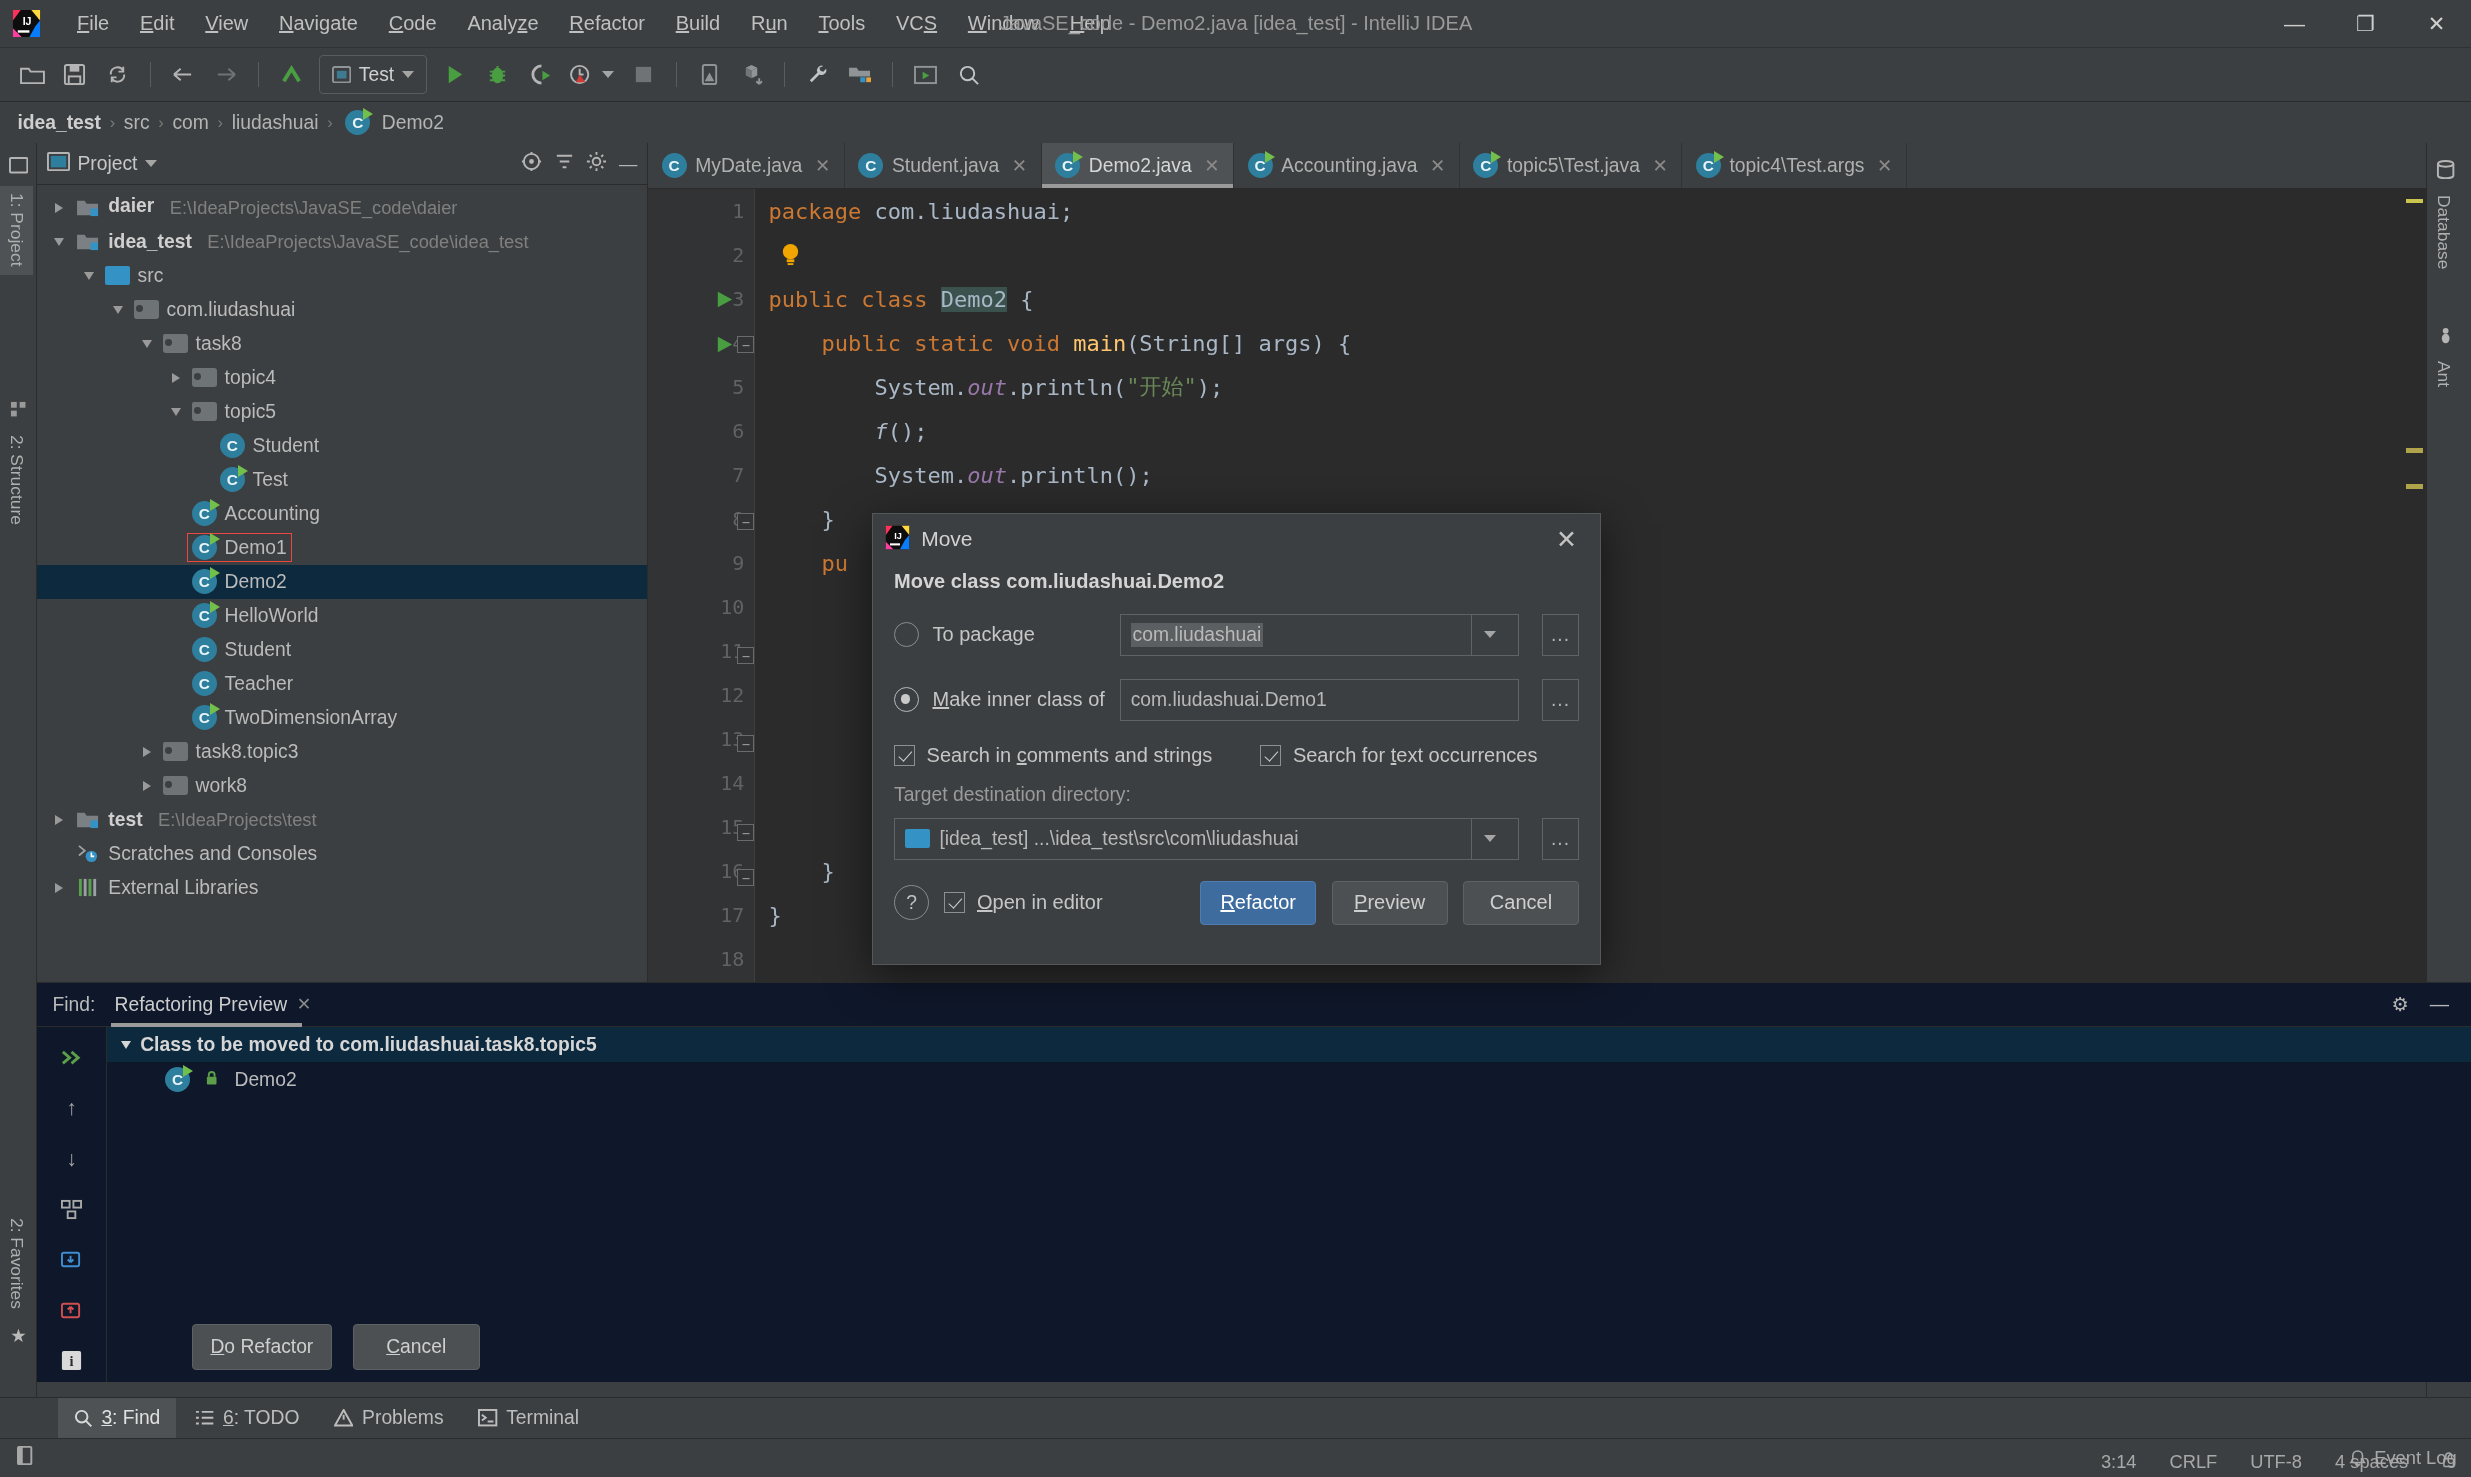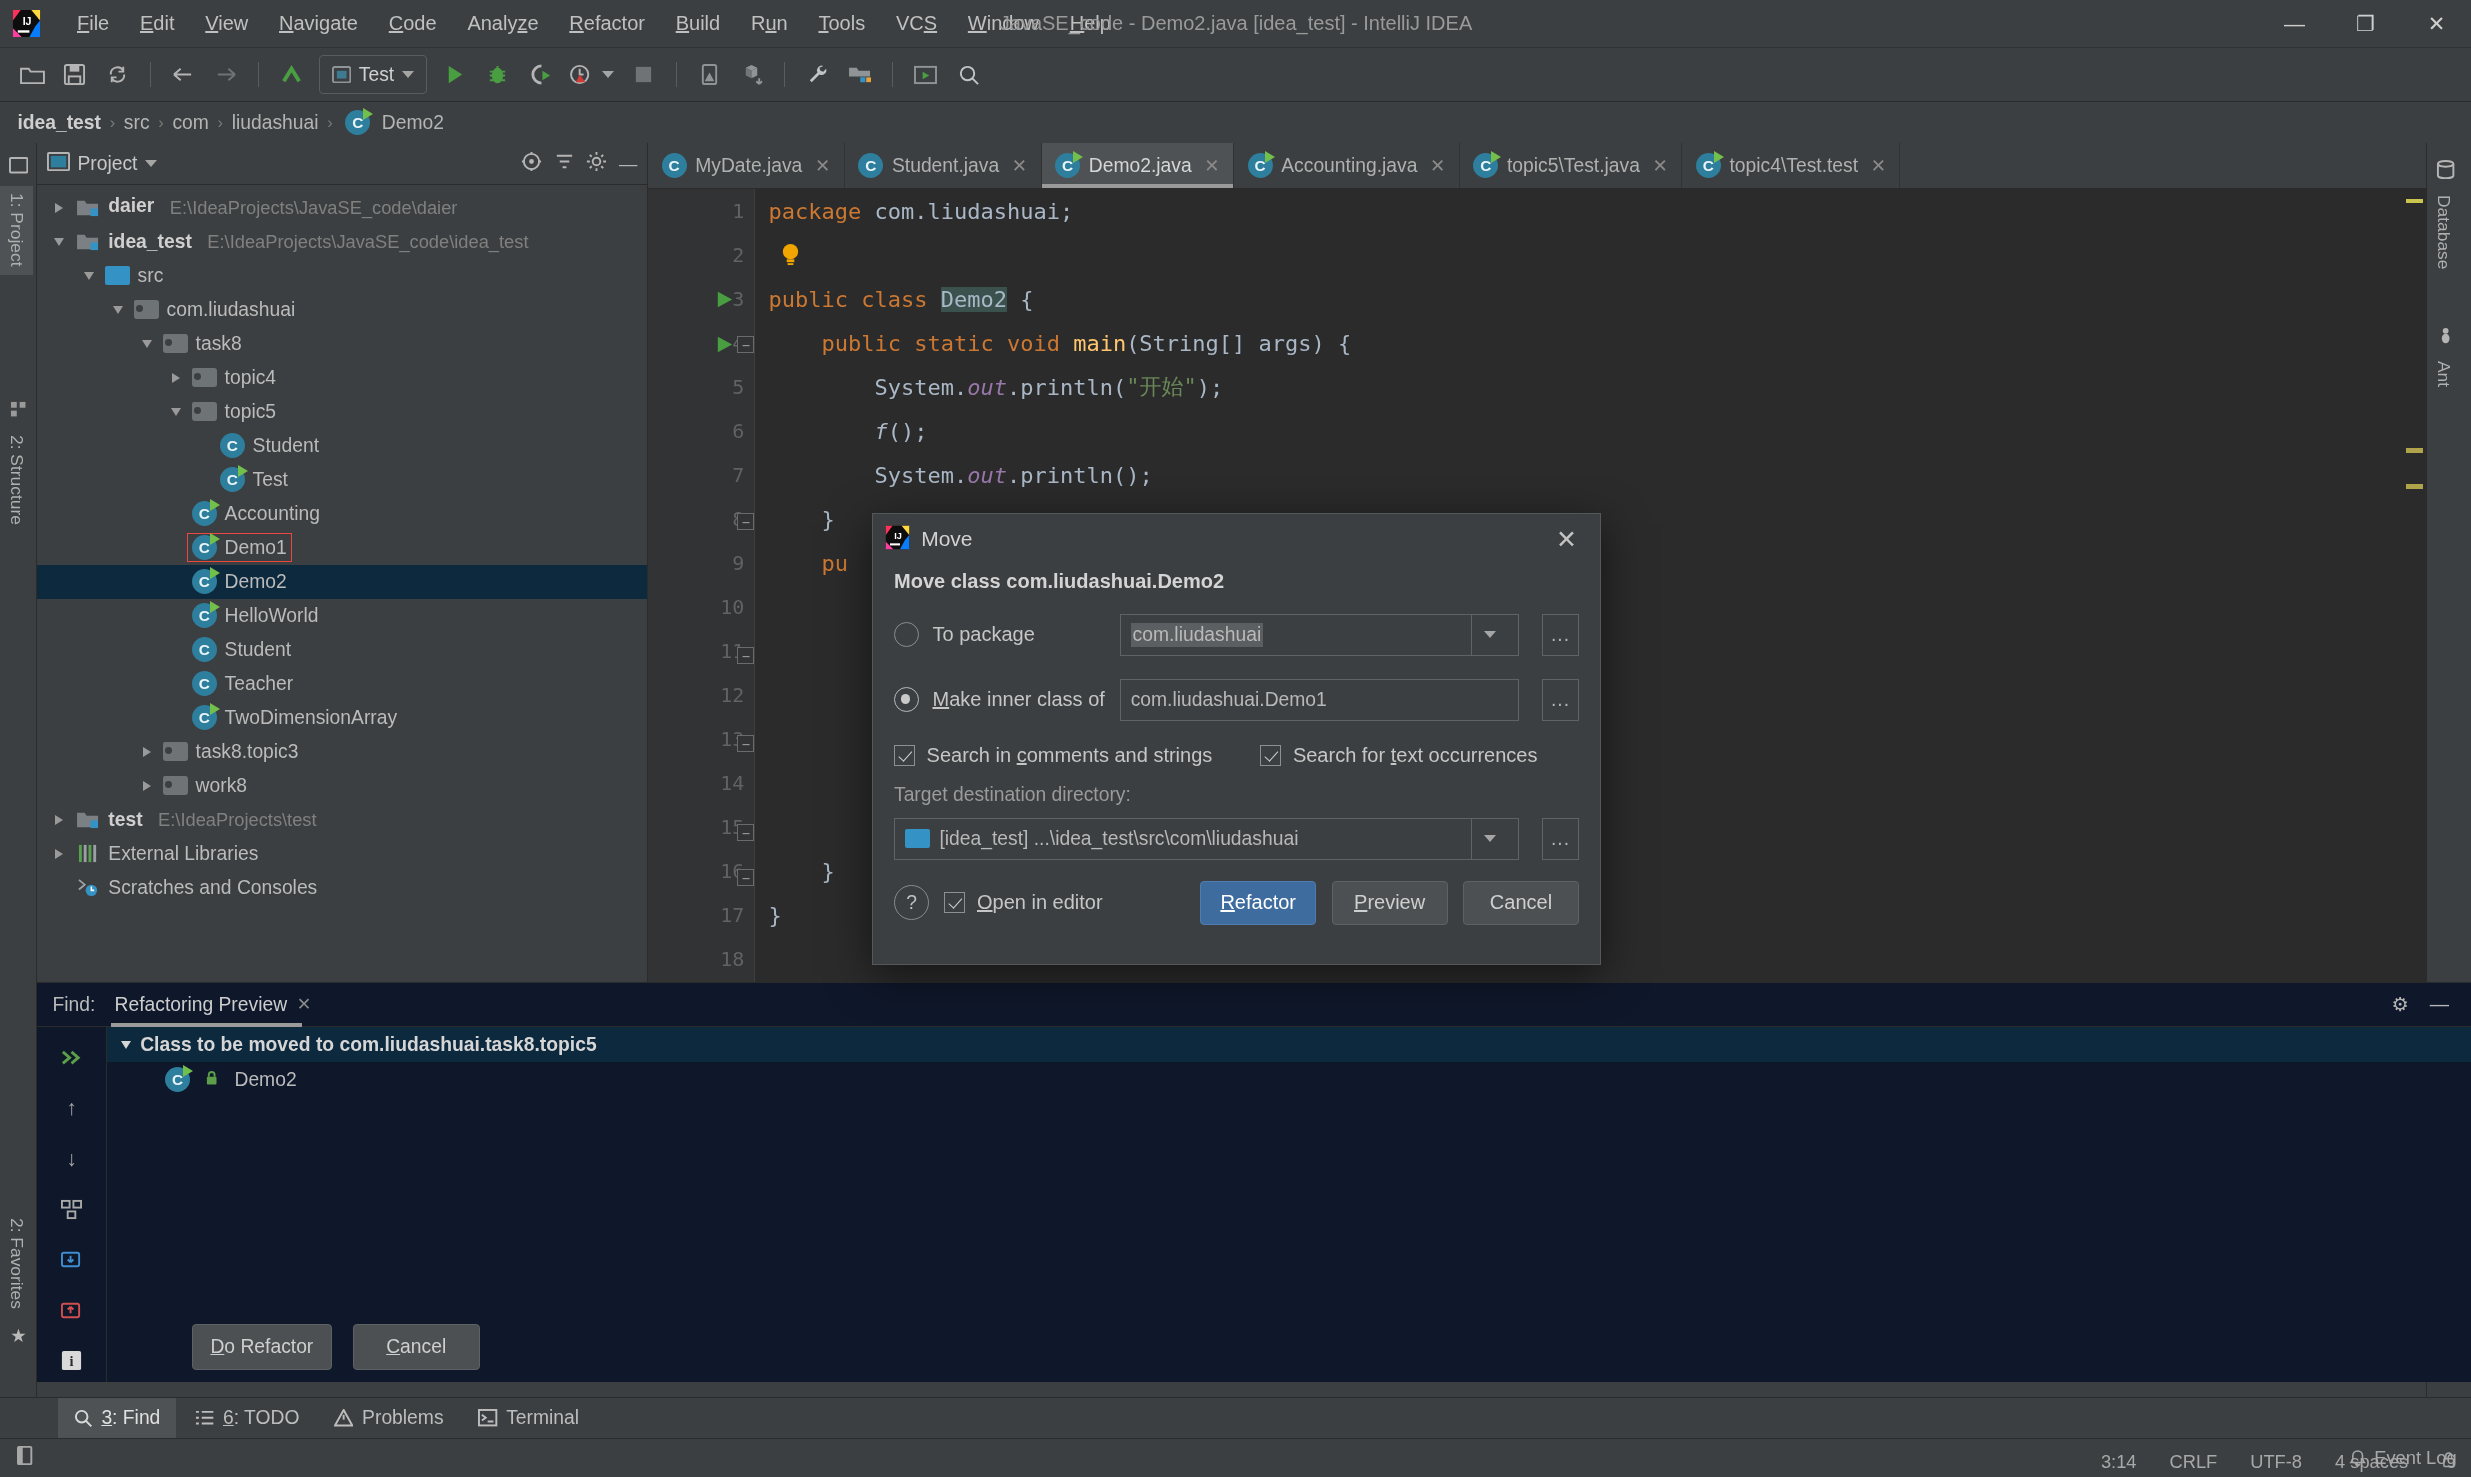--- a/index.html
+++ b/index.html
@@ -750,7 +750,7 @@
         </div>
         <div class="tab">
           <span class="cls-ico runnable">C</span>
-          <span>topic4\Test.test</span>
+          <span>topic4\Test.args</span>
           <span class="x">✕</span>
         </div>
       </div>

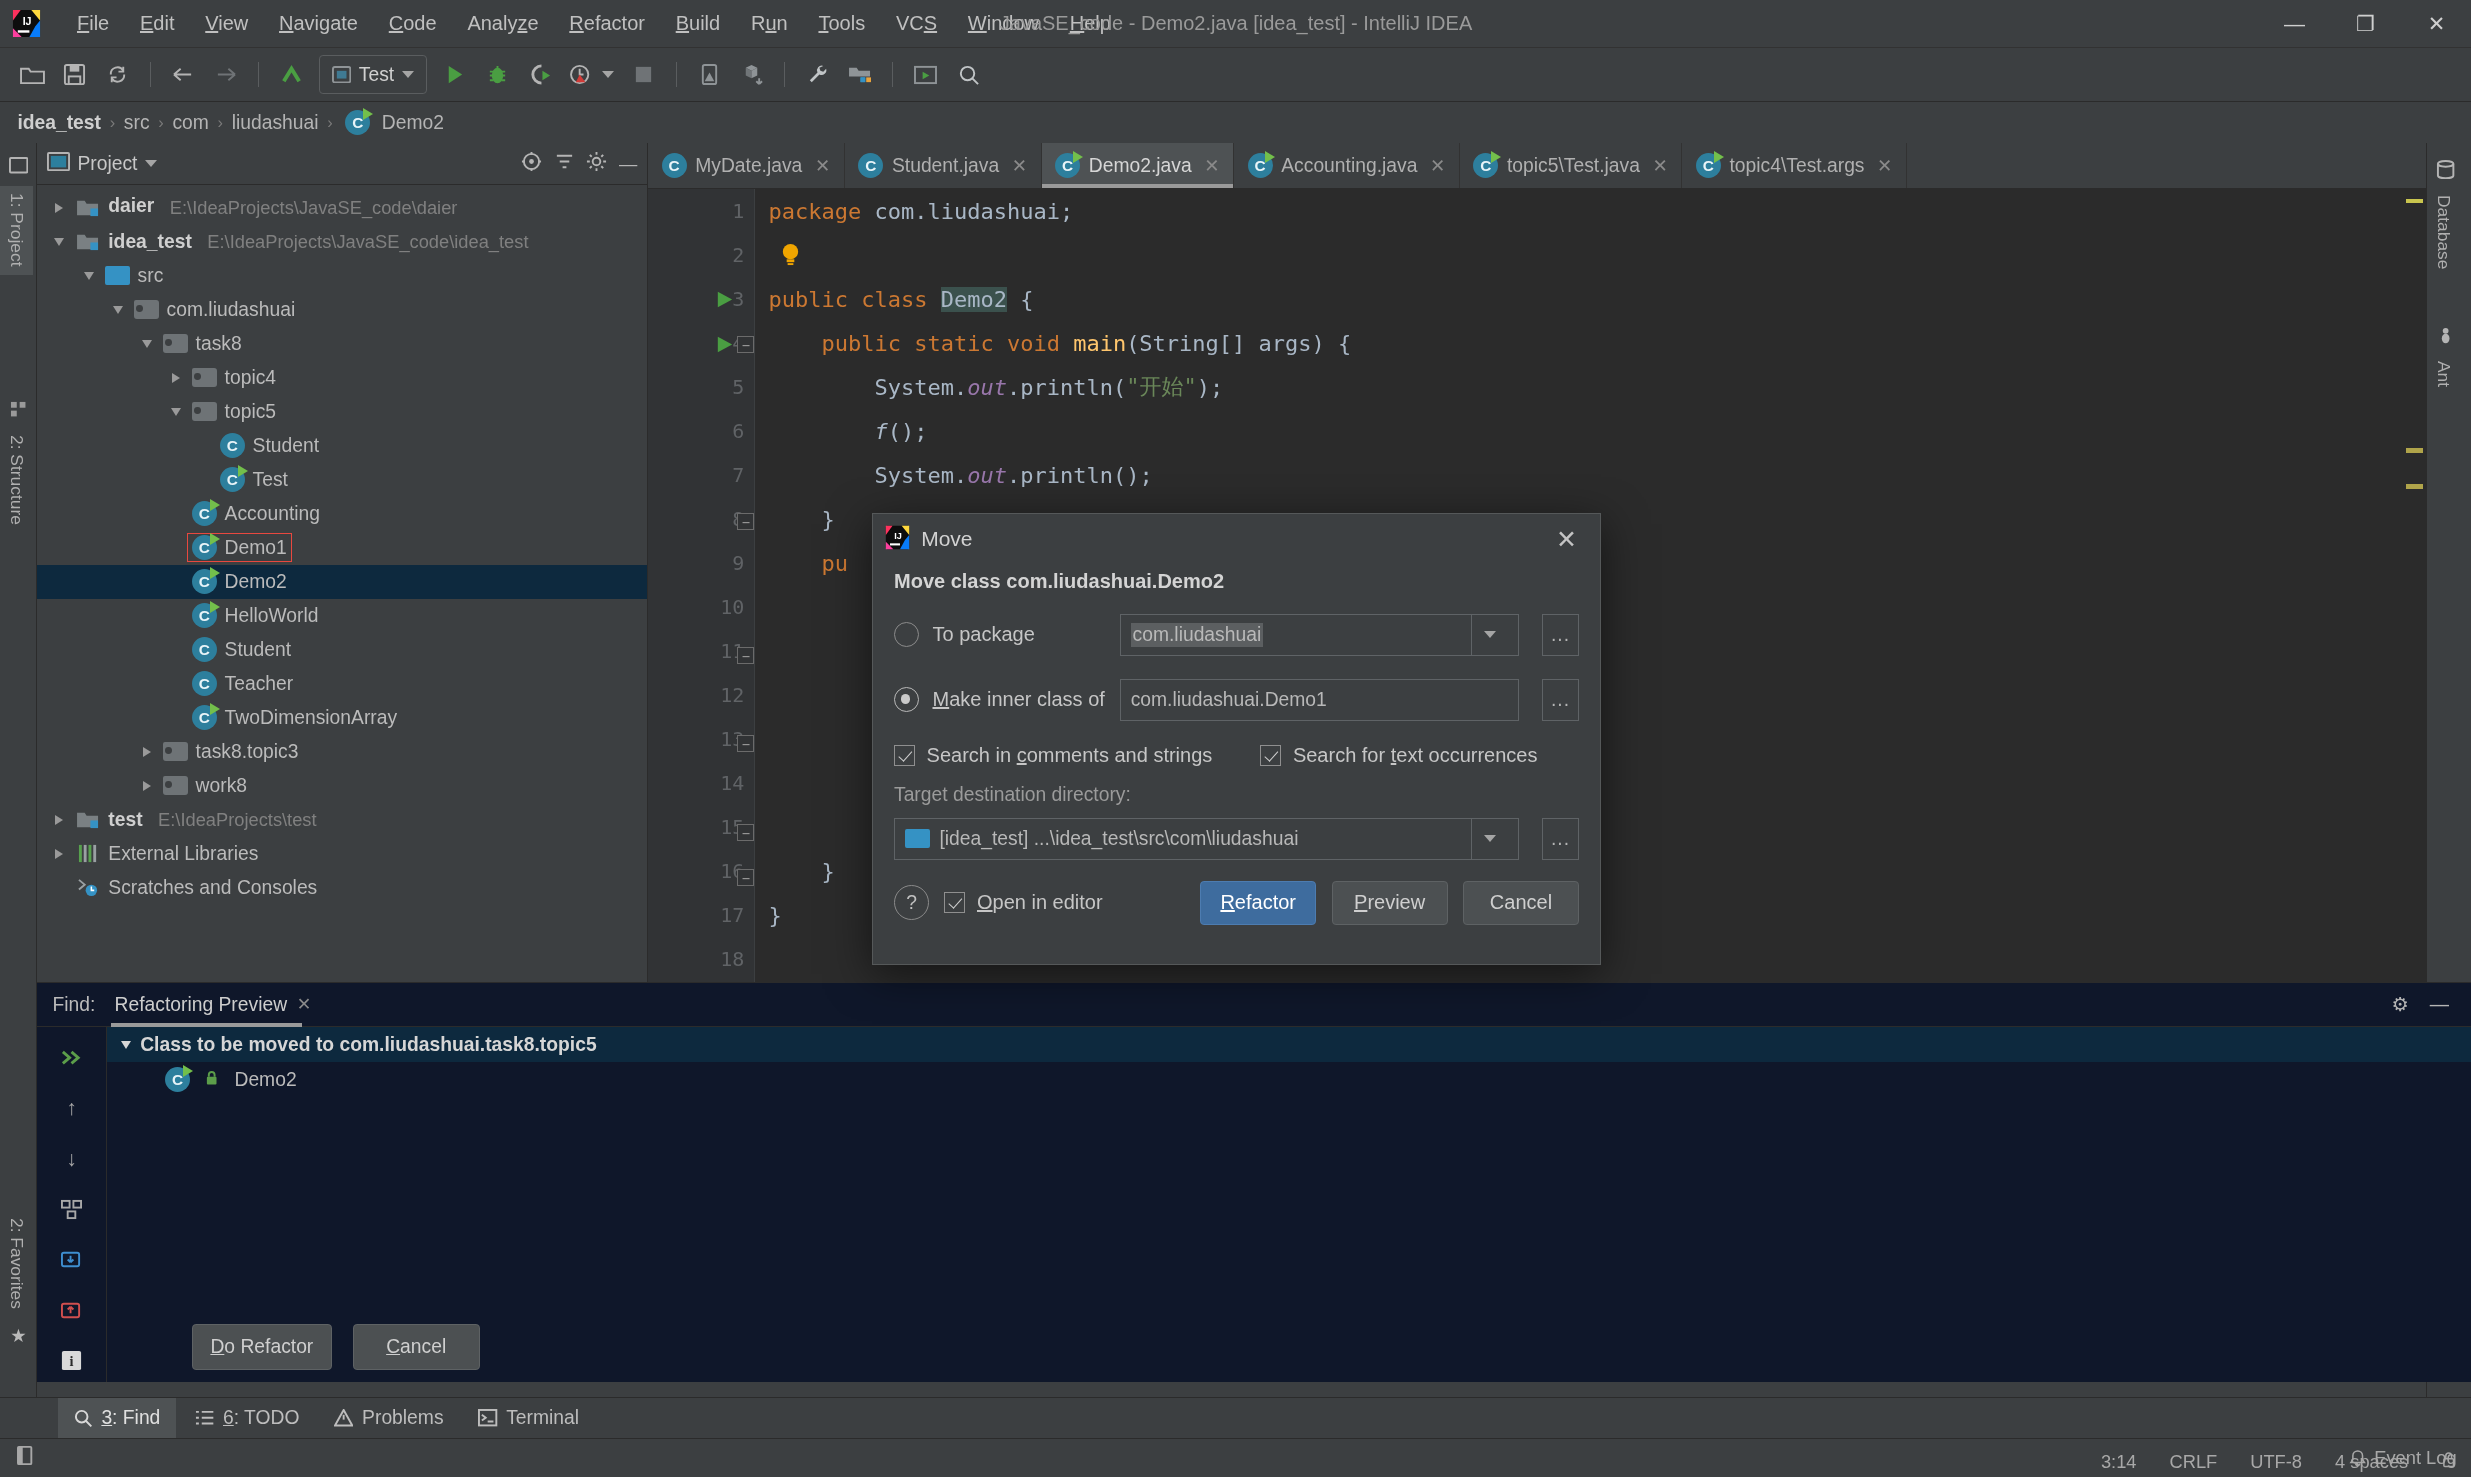--- a/index.html
+++ b/index.html
@@ -689,6 +689,20 @@
         </div>
         <div class="trow">
           <span style="width:9.7px;flex:none"></span>
+          <span class="tw"></span>
+          <span style="display:inline-flex;align-items:center;padding:1px 3.9px;">
+            <span class="ticon">
+              <svg width="23" height="21" viewBox="0 0 24 22">
+                <path d="M2 3 l6 5 l-6 5" fill="none" stroke="#9aa0a3" stroke-width="2"></path>
+                <circle cx="15" cy="14" r="6" fill="#3592c4"></circle>
+                <path d="M15 10 v4 h3" stroke="#fff" stroke-width="1.6" fill="none"></path>
+              </svg>
+            </span>
+            <span class="tlabel">Scratches and Consoles</span>
+          </span>
+        </div>
+        <div class="trow">
+          <span style="width:9.7px;flex:none"></span>
           <span class="tw">
             <span class="caret caret-r"></span>
           </span>
@@ -702,20 +716,6 @@
               </svg>
             </span>
             <span class="tlabel">External Libraries</span>
-          </span>
-        </div>
-        <div class="trow">
-          <span style="width:9.7px;flex:none"></span>
-          <span class="tw"></span>
-          <span style="display:inline-flex;align-items:center;padding:1px 3.9px;">
-            <span class="ticon">
-              <svg width="23" height="21" viewBox="0 0 24 22">
-                <path d="M2 3 l6 5 l-6 5" fill="none" stroke="#9aa0a3" stroke-width="2"></path>
-                <circle cx="15" cy="14" r="6" fill="#3592c4"></circle>
-                <path d="M15 10 v4 h3" stroke="#fff" stroke-width="1.6" fill="none"></path>
-              </svg>
-            </span>
-            <span class="tlabel">Scratches and Consoles</span>
           </span>
         </div>
       </div>

